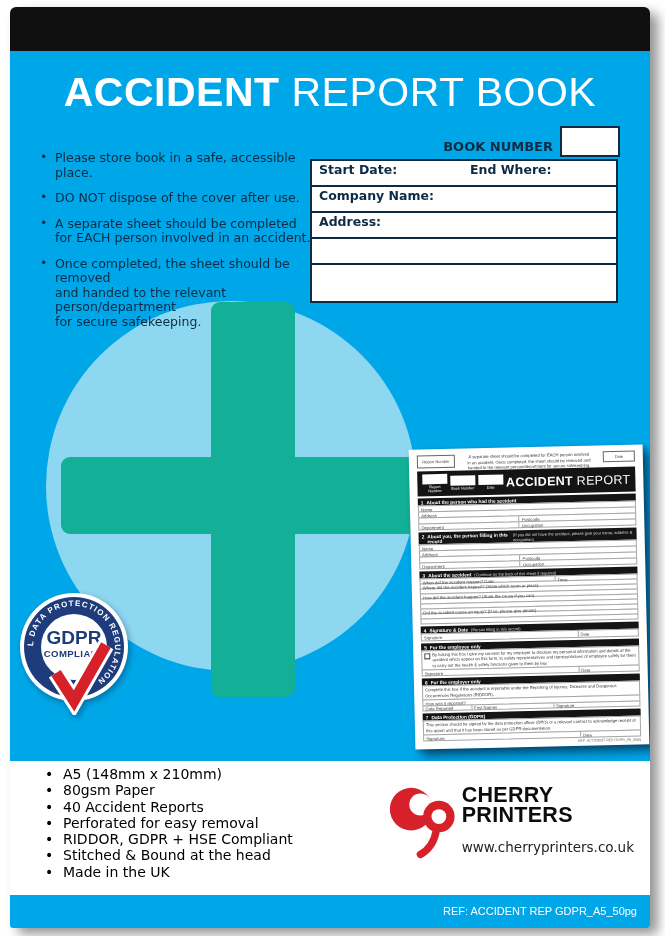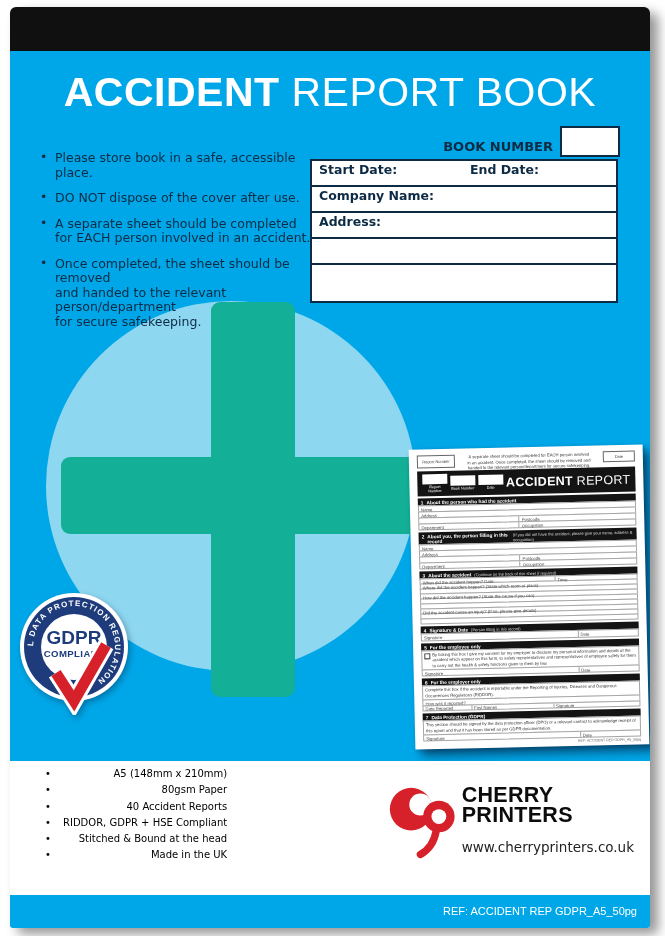--- a/index.html
+++ b/index.html
@@ -87,7 +87,7 @@
 
     <div class="frow" style="top:108px;">
       <span>Start Date:</span>
-      <span class="half2">End Date:</span>
+      <span class="half2">End Where:</span>
     </div>
     <div class="frow" style="top:134px;">
       <span>Company Name:</span>

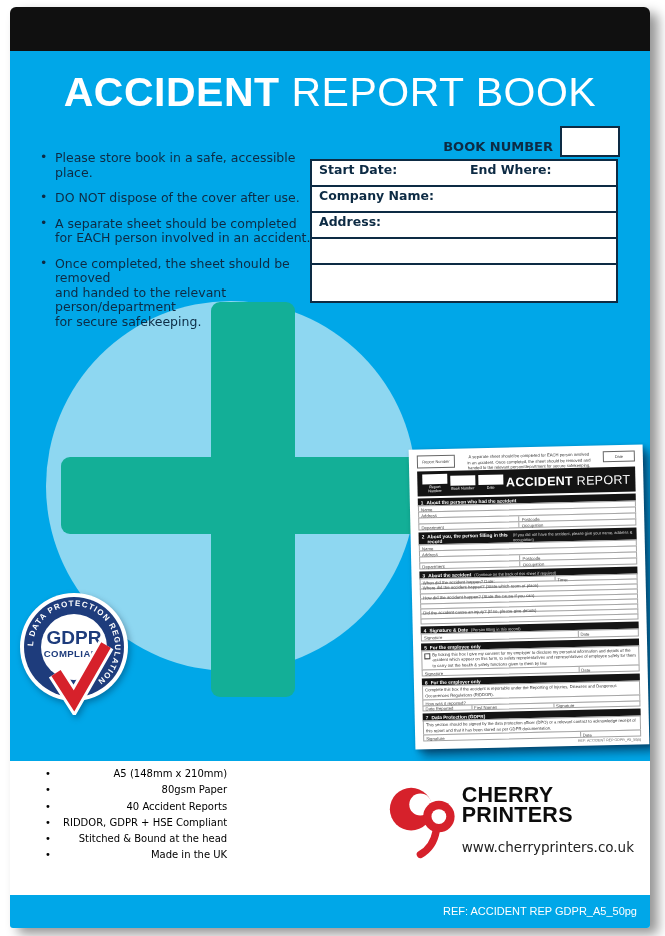--- a/index.html
+++ b/index.html
@@ -55,8 +55,8 @@
   
   .lower{position:relative;height:134px;background:#fff;}
   .specs{position:absolute;left:30px;top:5px;margin:0;padding:0;list-style:none;}
-  .spec{position:relative;padding-left:23px;font-size:10px;line-height:16.3px;color:#000;
-        font-family:"DejaVu Sans",sans-serif;text-align:right;}
+  .spec{position:relative;padding-left:23px;font-size:14px;line-height:16.3px;color:#000;
+        font-family:"DejaVu Sans",sans-serif;}
   .spec::before{content:"\2022";position:absolute;left:5px;}
   .brand{position:absolute;right:16px;top:22px;display:flex;align-items:flex-start;gap:0;}
   .brand-text{padding-top:2px;}

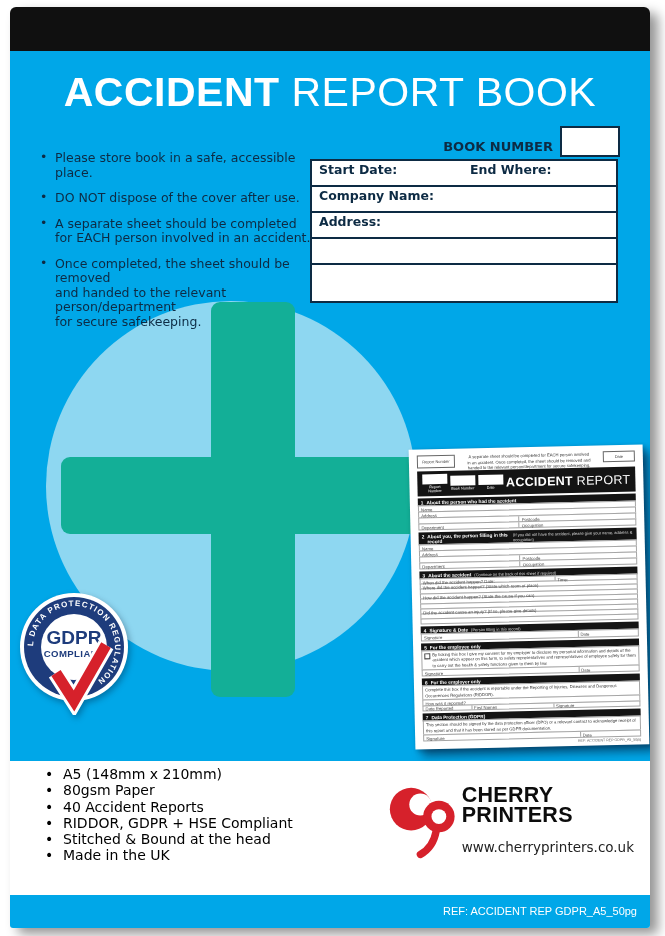--- a/index.html
+++ b/index.html
@@ -275,6 +275,7 @@
         <li class="spec">A5 (148mm x 210mm)</li>
         <li class="spec">80gsm Paper</li>
         <li class="spec">40 Accident Reports</li>
+        <li class="spec">Perforated for easy removal</li>
         <li class="spec">RIDDOR, GDPR + HSE Compliant</li>
         <li class="spec">Stitched &amp; Bound at the head</li>
         <li class="spec">Made in the UK</li>

